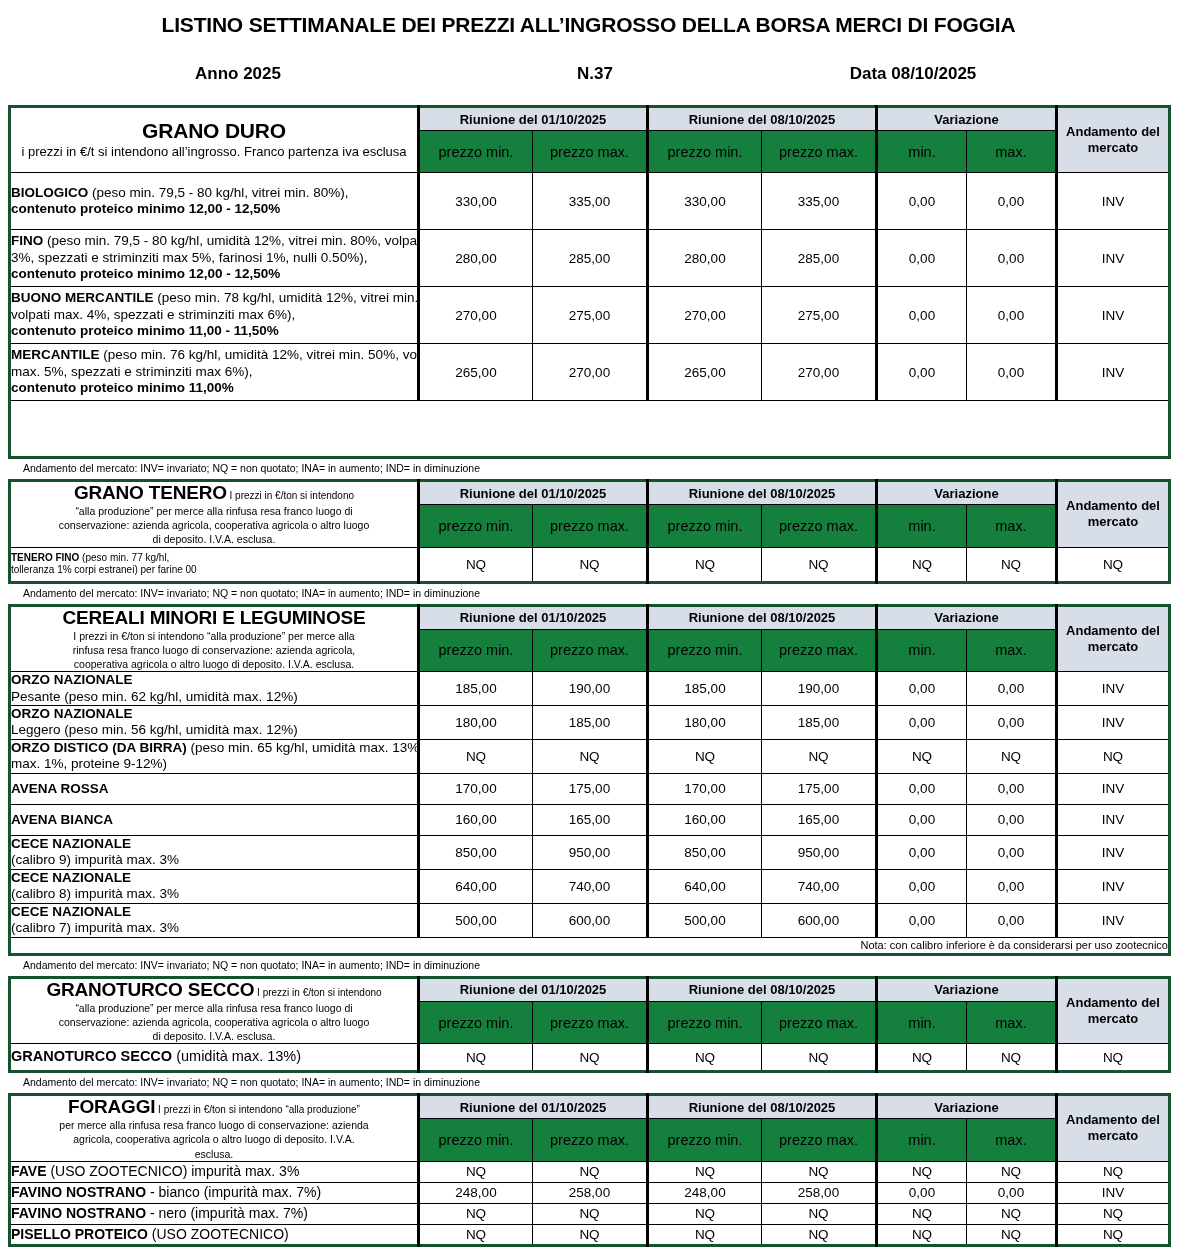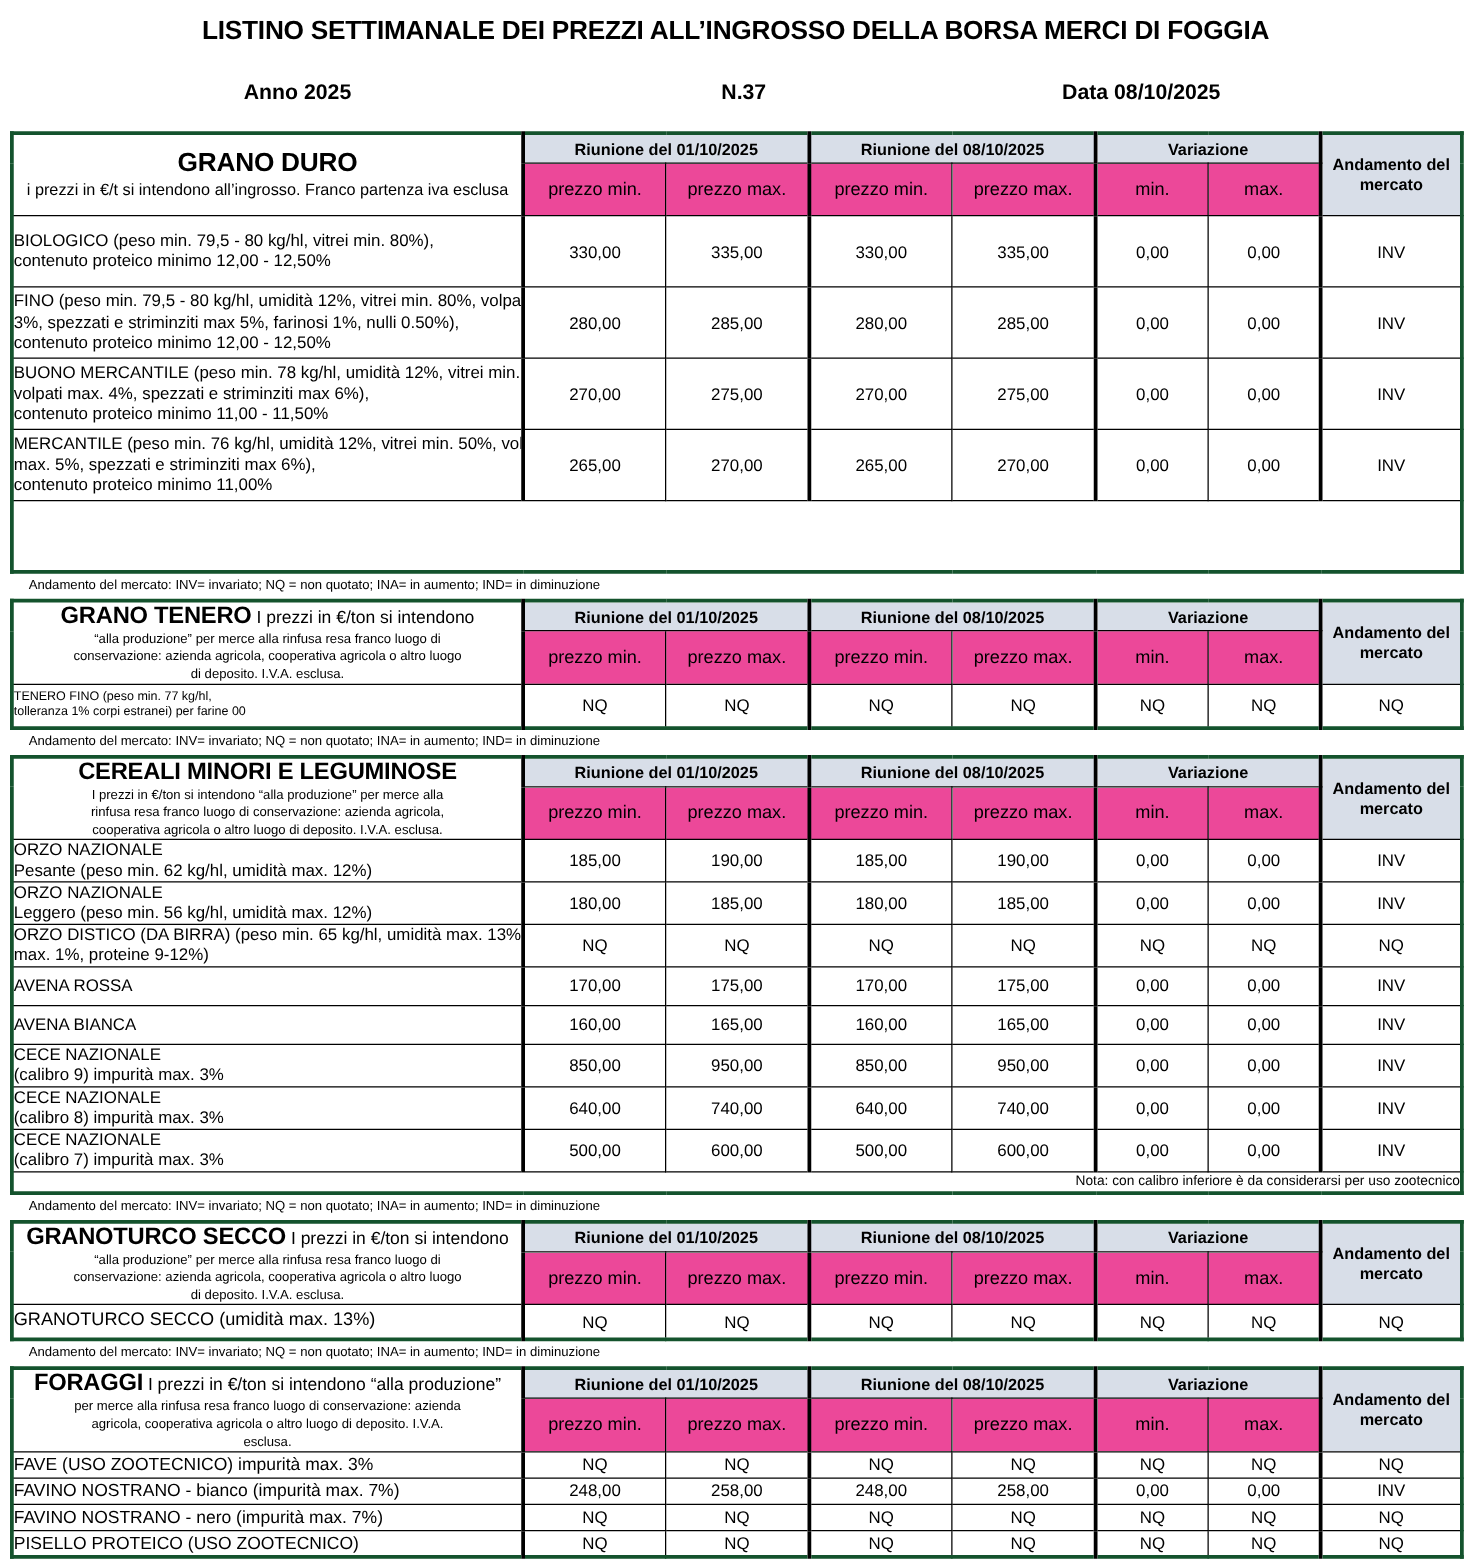--- a/index.html
+++ b/index.html
@@ -58,7 +58,7 @@
     height: 42px;
     vertical-align: middle;
     font-weight: normal;
-    background: #ec4899;
+    background: #15803d;
   }
   .desc-head {
     background: #fff;

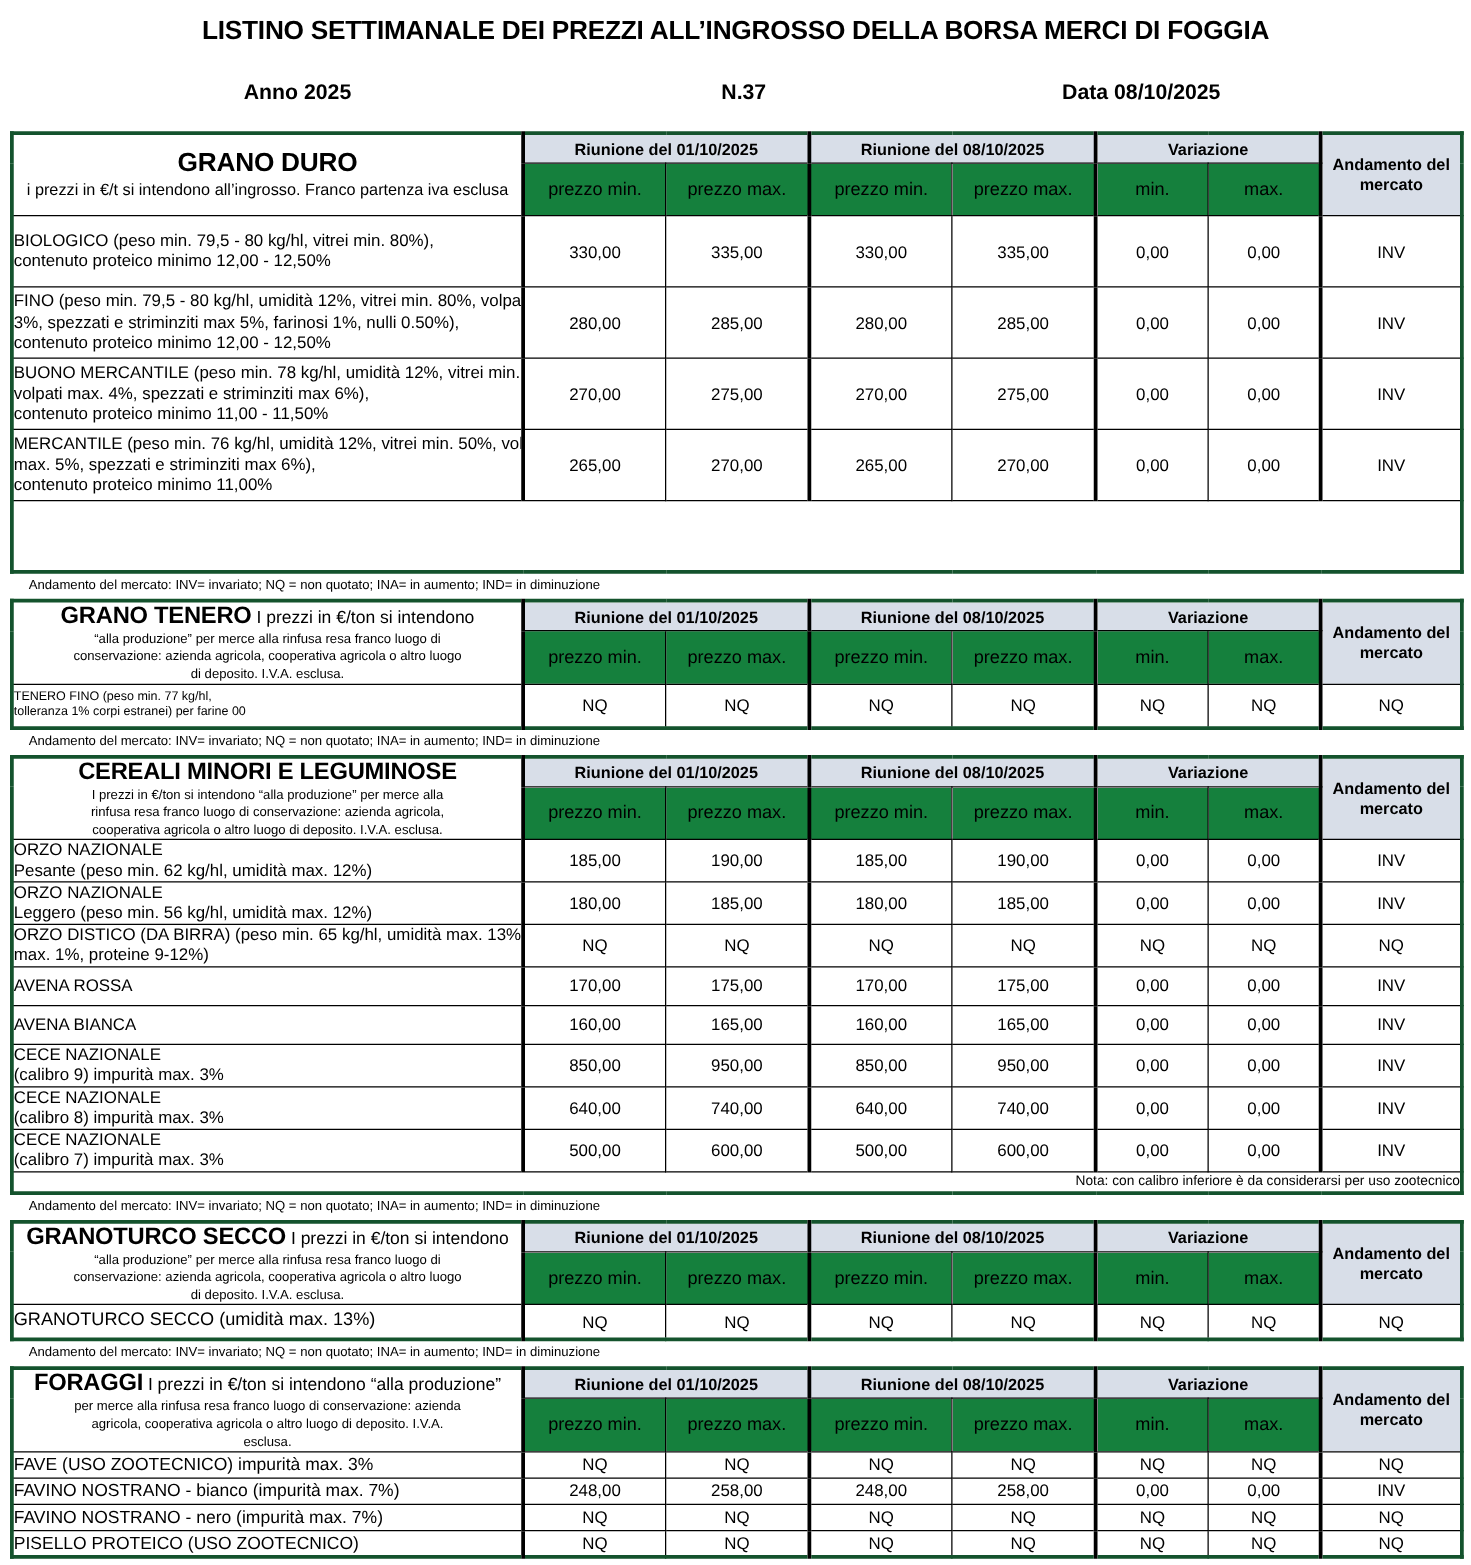--- a/index.html
+++ b/index.html
@@ -78,7 +78,7 @@
     line-height: 1.22;
   }
   .dline { white-space: nowrap; }
-  .bseg { font-weight: normal; }
+  .bseg { font-weight: bold; }
   .val {
     text-align: center;
     vertical-align: middle;

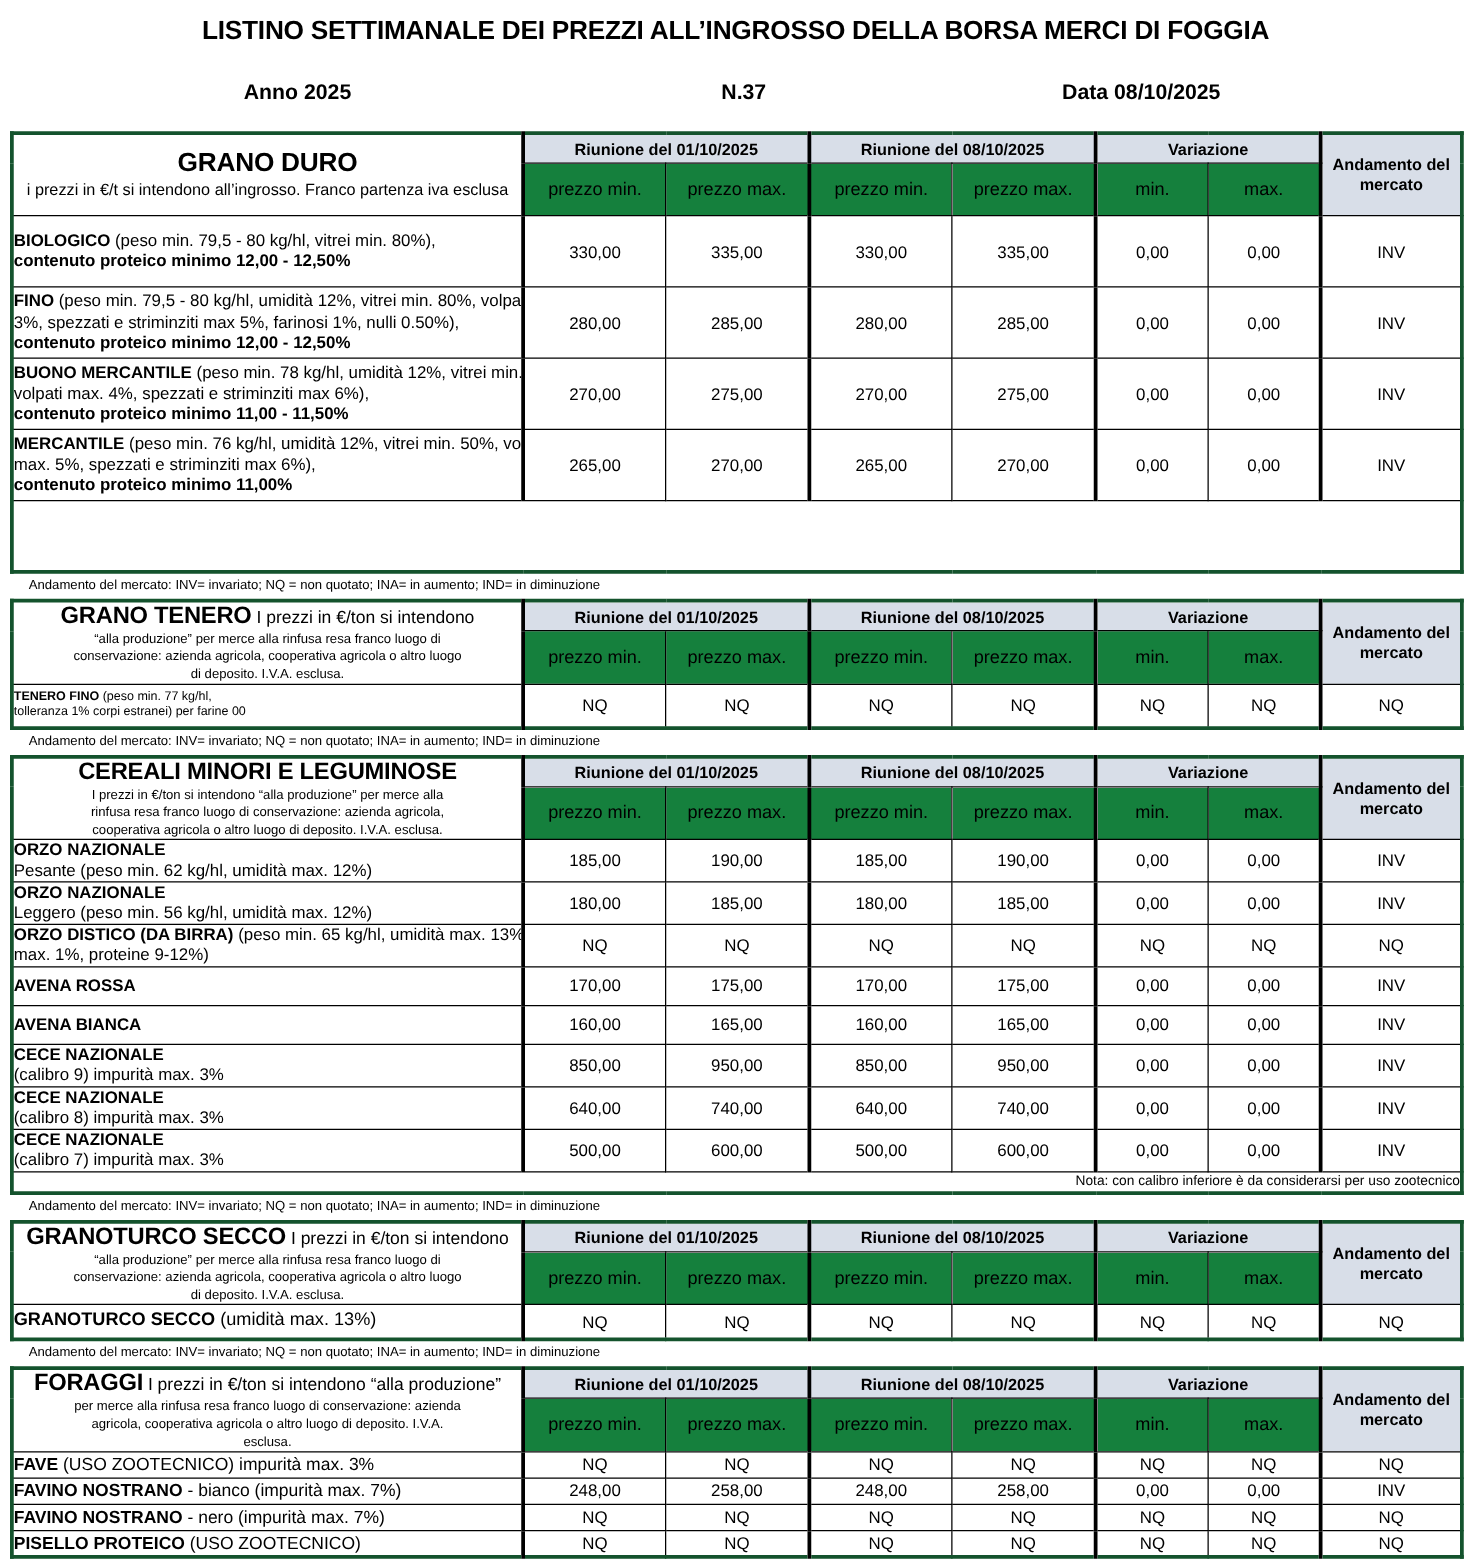--- a/index.html
+++ b/index.html
@@ -67,7 +67,7 @@
     padding: 2px 8px;
   }
   .sec-title { font-weight: bold; font-size: 19px; letter-spacing: -0.2px; }
-  .sec-note  { font-size: 14px; font-weight: normal; }
+  .sec-note  { font-size: 10px; font-weight: normal; }
   .sec-sub   { font-size: 10.5px; line-height: 1.35; }
 
   .desc-cell {

